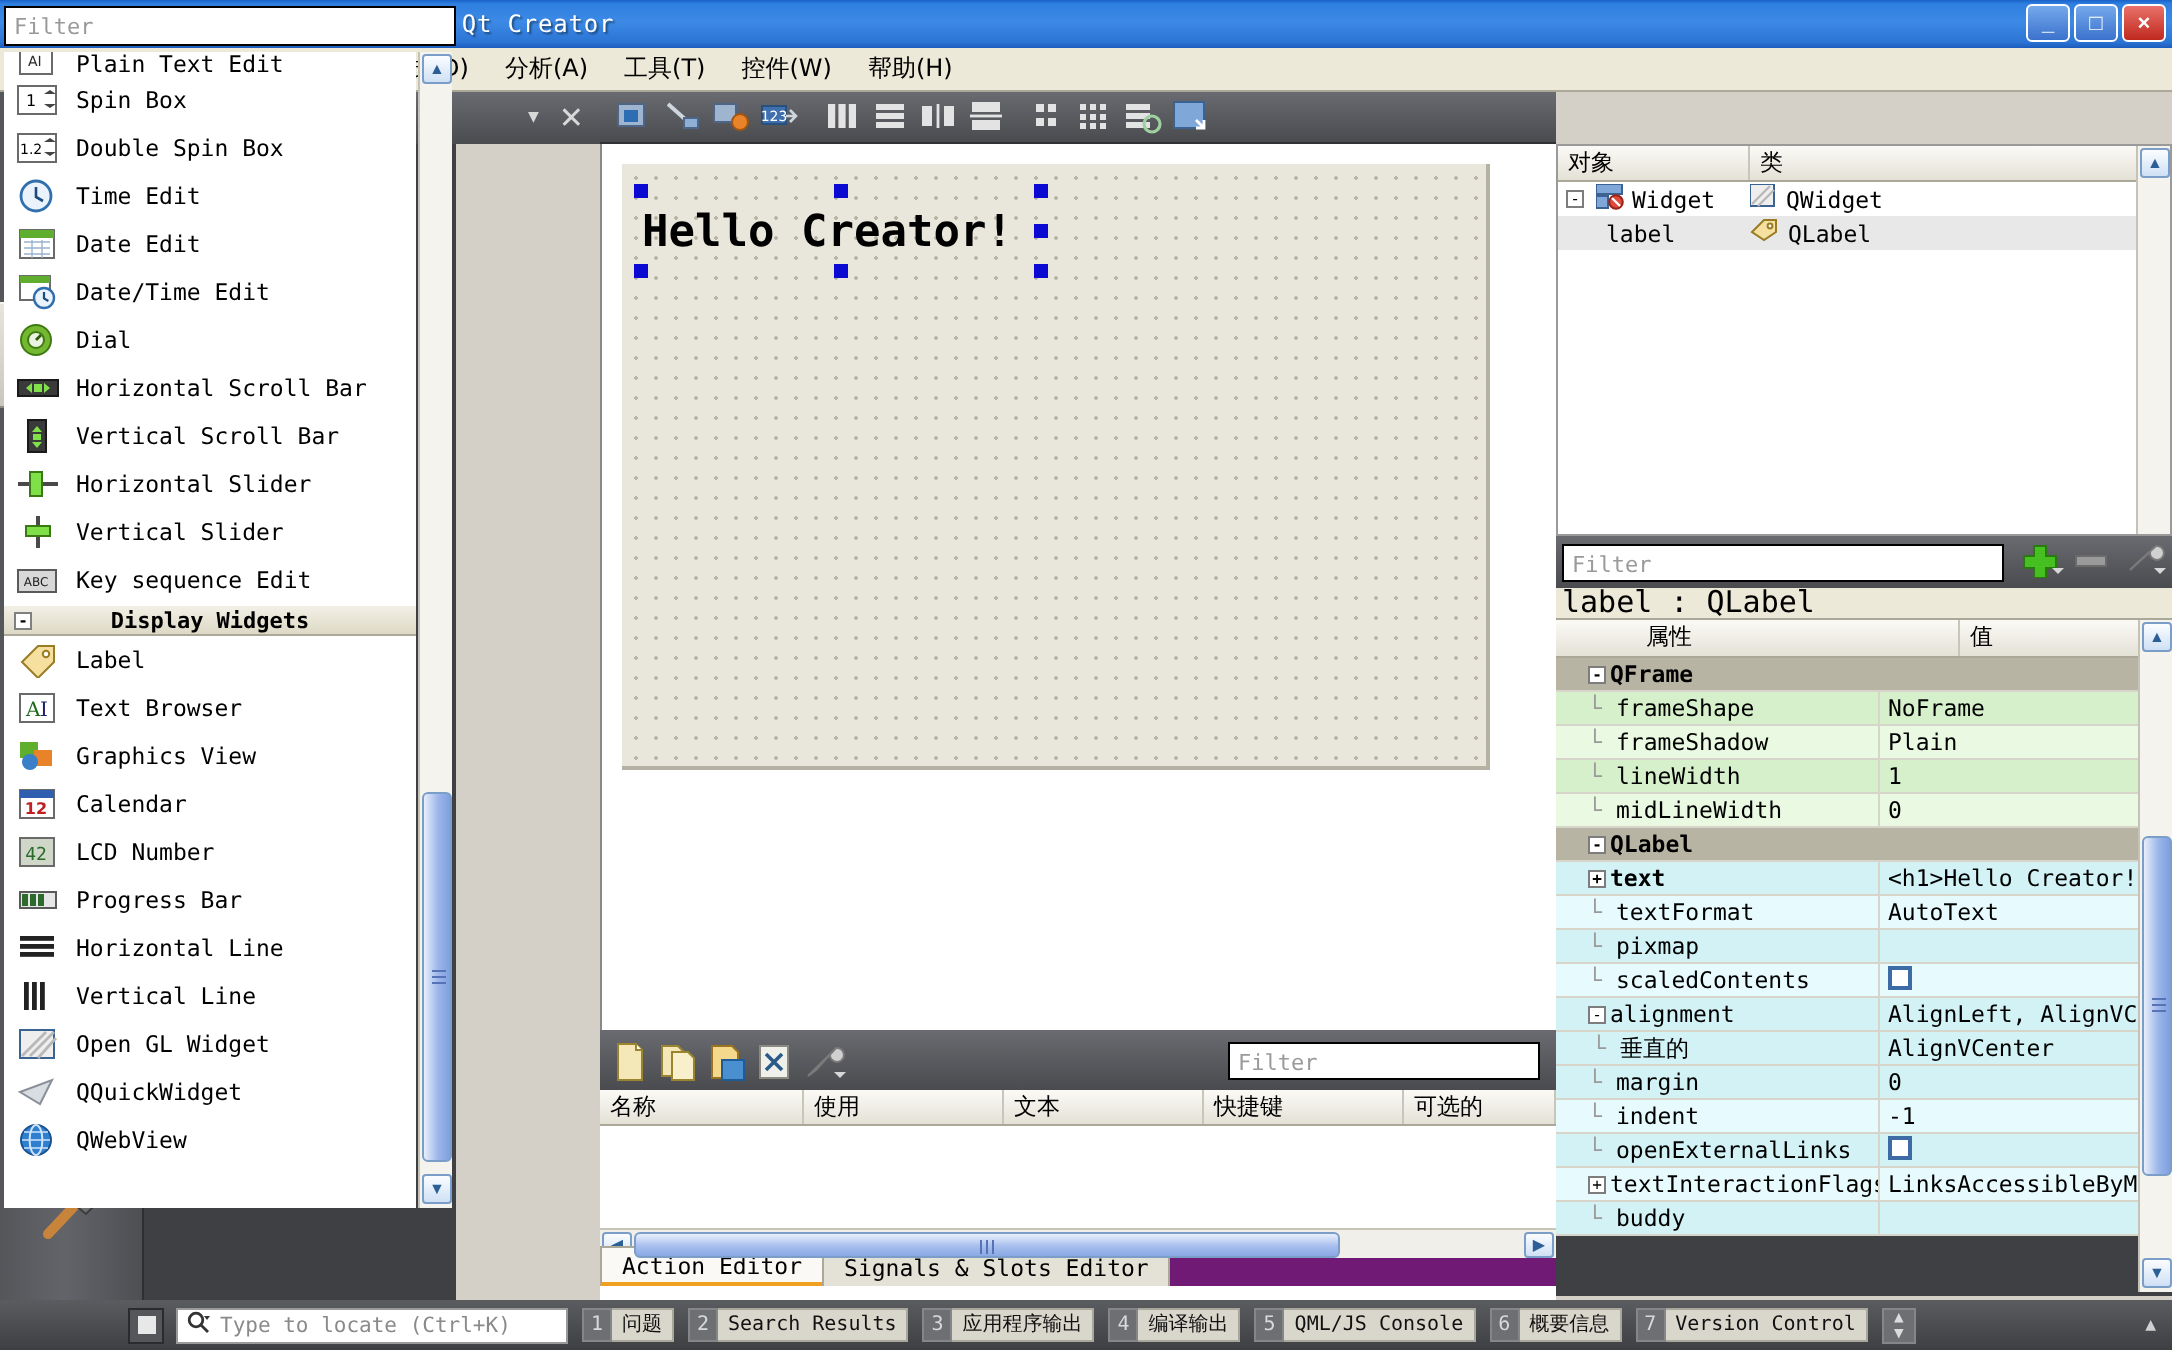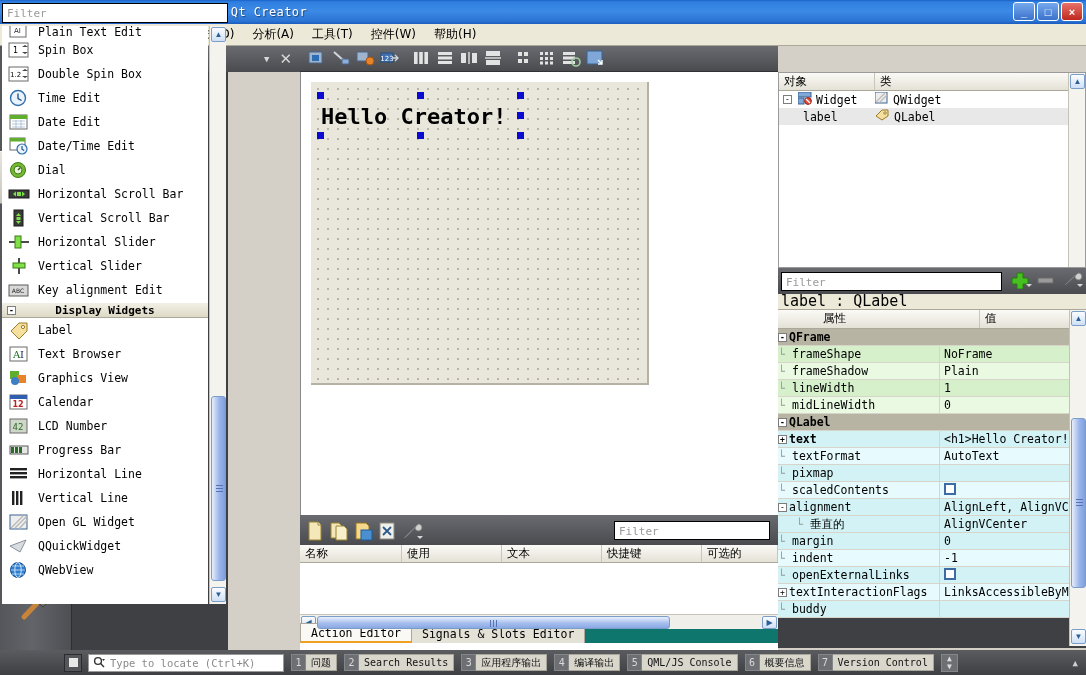--- a/index.html
+++ b/index.html
@@ -100,7 +100,7 @@
   
   #canvaswrap{position:absolute;left:300px;top:72px;width:478px;height:443px;background:#fff;
     border-left:1px solid #888;}
-  #form{position:absolute;left:10px;top:10px;width:338px;height:303px;
+  #form{position:absolute;left:10px;top:10px;width:434px;height:303px;
     background:#e9e7db;border-right:2px solid #b5b2a3;border-bottom:2px solid #b5b2a3;
     background-image:radial-gradient(#b9b6a6 0.9px, transparent 1px);
     background-size:10px 10px;background-position:2px 2px;}

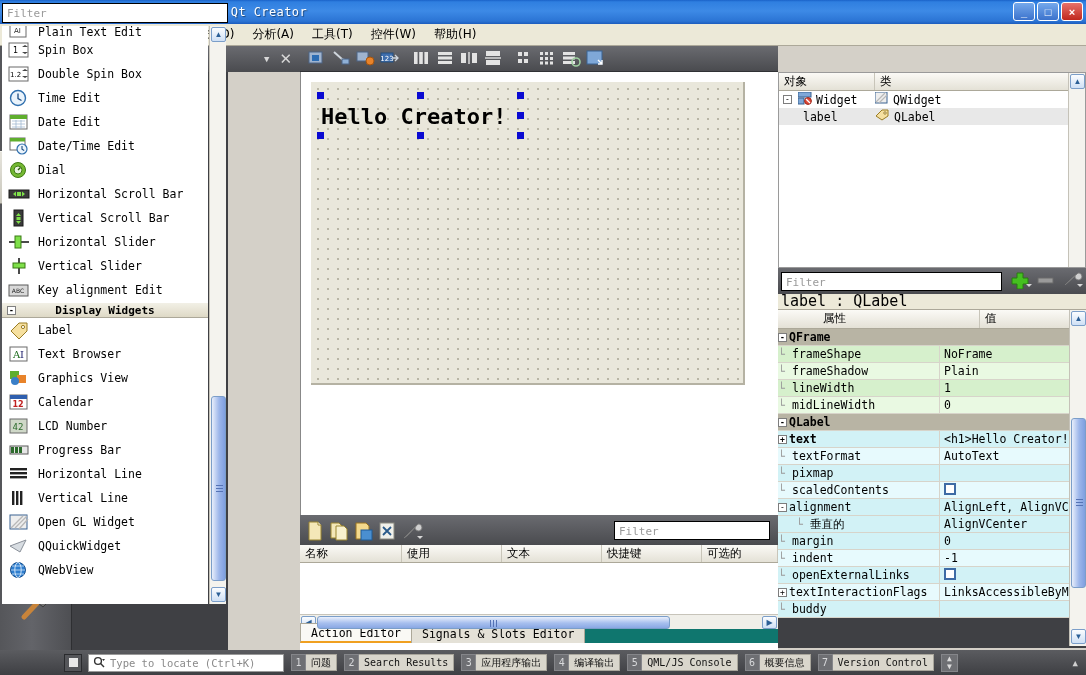--- a/index.html
+++ b/index.html
@@ -532,7 +532,7 @@
             <rect x="1" y="4" width="19" height="11" fill="#d8d8d8" stroke="#5a5a5a"></rect>
             <text x="10" y="12" font-size="6" fill="#222" text-anchor="middle" font-family="DejaVu Sans, sans-serif">ABC</text>
           </svg></span>
-      <span>Key alignment Edit</span>
+      <span>Key sequence Edit</span>
     </div>
 
     <div class="wb-group">

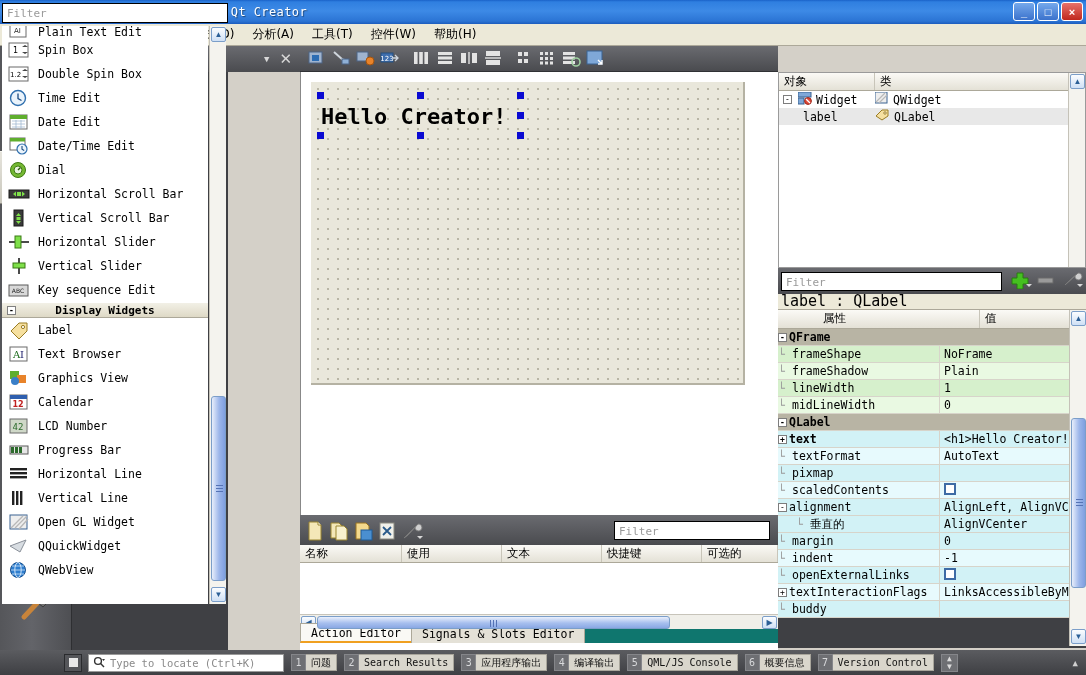--- a/index.html
+++ b/index.html
@@ -125,7 +125,7 @@
     font-size:15px;padding-left:3px;line-height:15px;font-family:"DejaVu Sans Mono",monospace;}
   .pe-row{height:17px;display:flex;font-size:11.5px;border-bottom:1px solid #d7d4ca;
     font-family:"DejaVu Sans Mono",monospace;}
-  .pe-row .k{width:162px;border-right:1px solid #d7d4ca;padding-left:0;line-height:16px;
+  .pe-row .k{width:162px;border-right:1px solid #d7d4ca;padding-left:16px;line-height:16px;
     white-space:nowrap;overflow:hidden;}
   .pe-row .v{flex:1;padding-left:4px;line-height:16px;white-space:nowrap;overflow:hidden;}
   .pe-row.grp{background:#b8b4a4;font-weight:bold;}

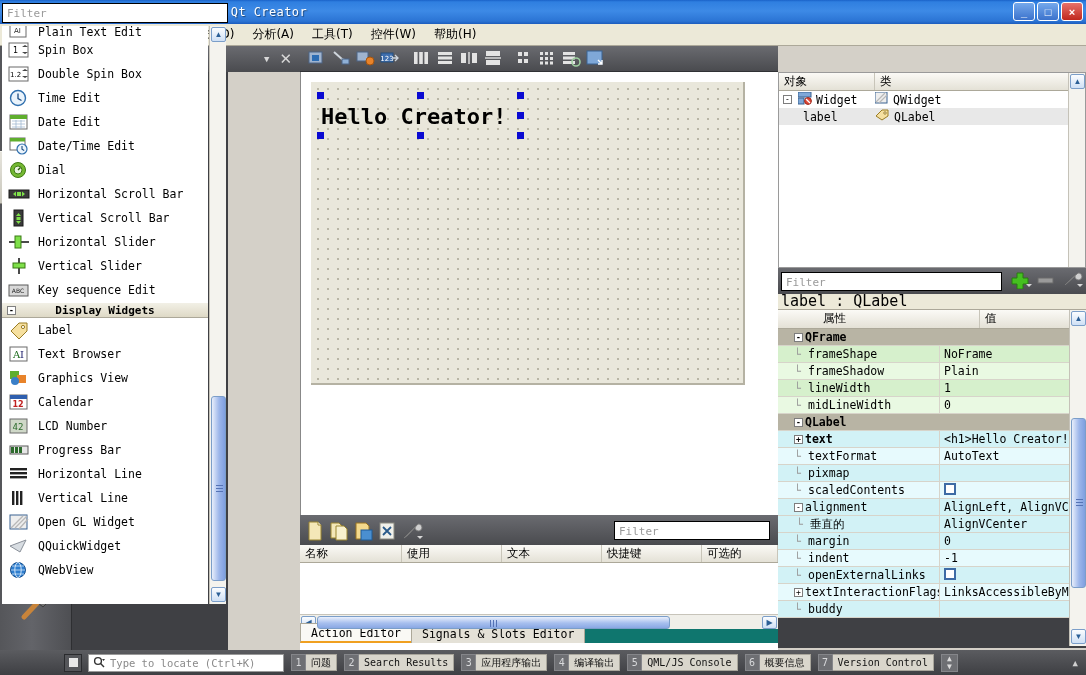--- a/index.html
+++ b/index.html
@@ -149,7 +149,7 @@
     background:linear-gradient(180deg,#eaf0fc,#a7bfee 55%,#8aa8e4);position:relative;}
   .hsthumb::after{content:"";position:absolute;top:3px;left:50%;margin-left:-4px;width:8px;height:7px;
     background:repeating-linear-gradient(90deg,#5573b5 0 1px,transparent 1px 3px);}
-  .bottabs{height:14px;display:flex;align-items:flex-end;background:#0f766e;}
+  .bottabs{height:14px;display:flex;align-items:flex-end;background:#701a75;}
   .bottab{height:18px;padding:0 10px;line-height:17px;font-size:11.5px;background:#e4e1d7;
     border:1px solid #aca899;border-bottom:none;margin-right:-1px;
     font-family:"DejaVu Sans Mono",monospace;}

